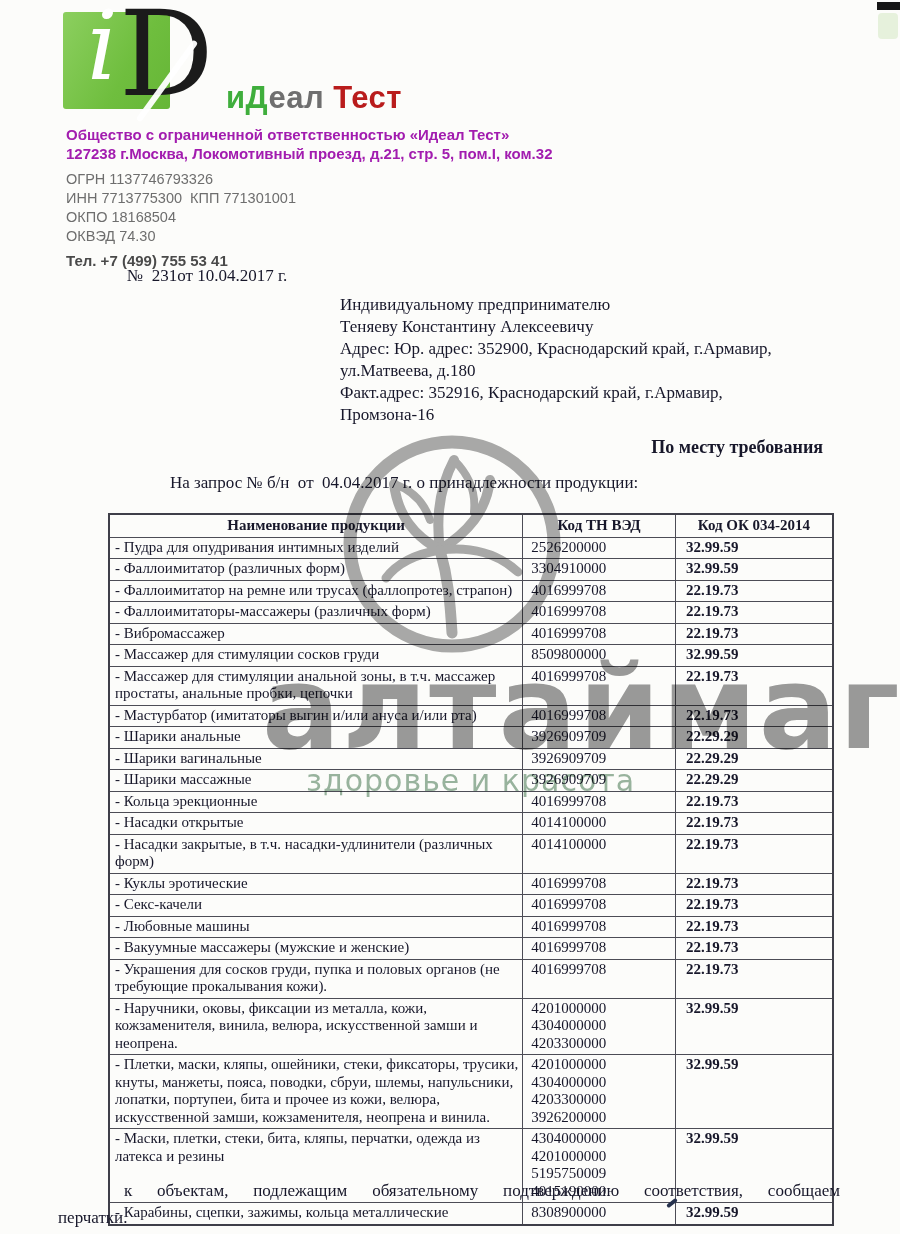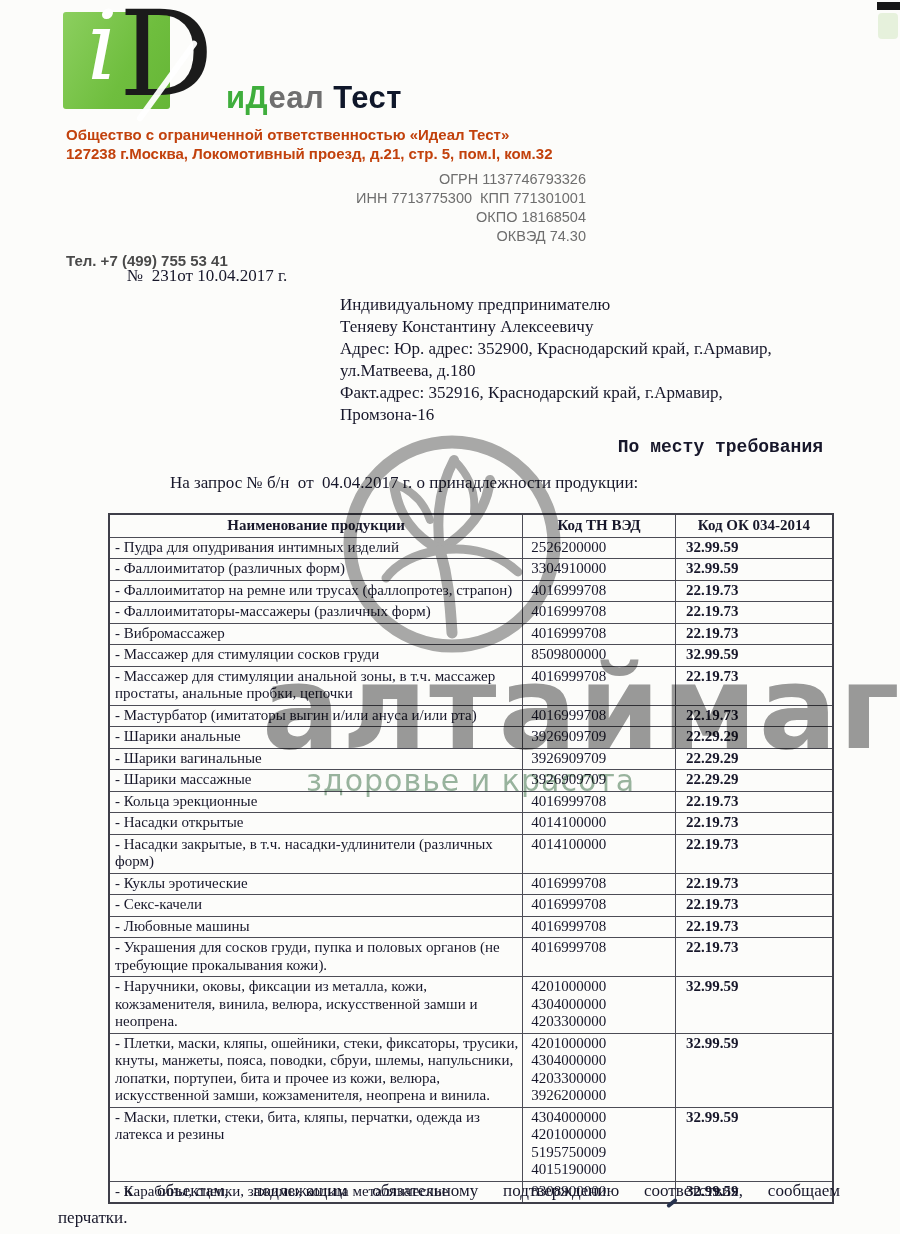--- a/index.html
+++ b/index.html
@@ -33,7 +33,7 @@
   }
   .brand-green { color:#3fae3c; }
   .brand-gray  { color:#6f6f6f; font-weight:bold; }
-  .brand-dark  { color:#0f172a; }
+  .brand-dark  { color:#b91c1c; }
 
   
   .letterhead {

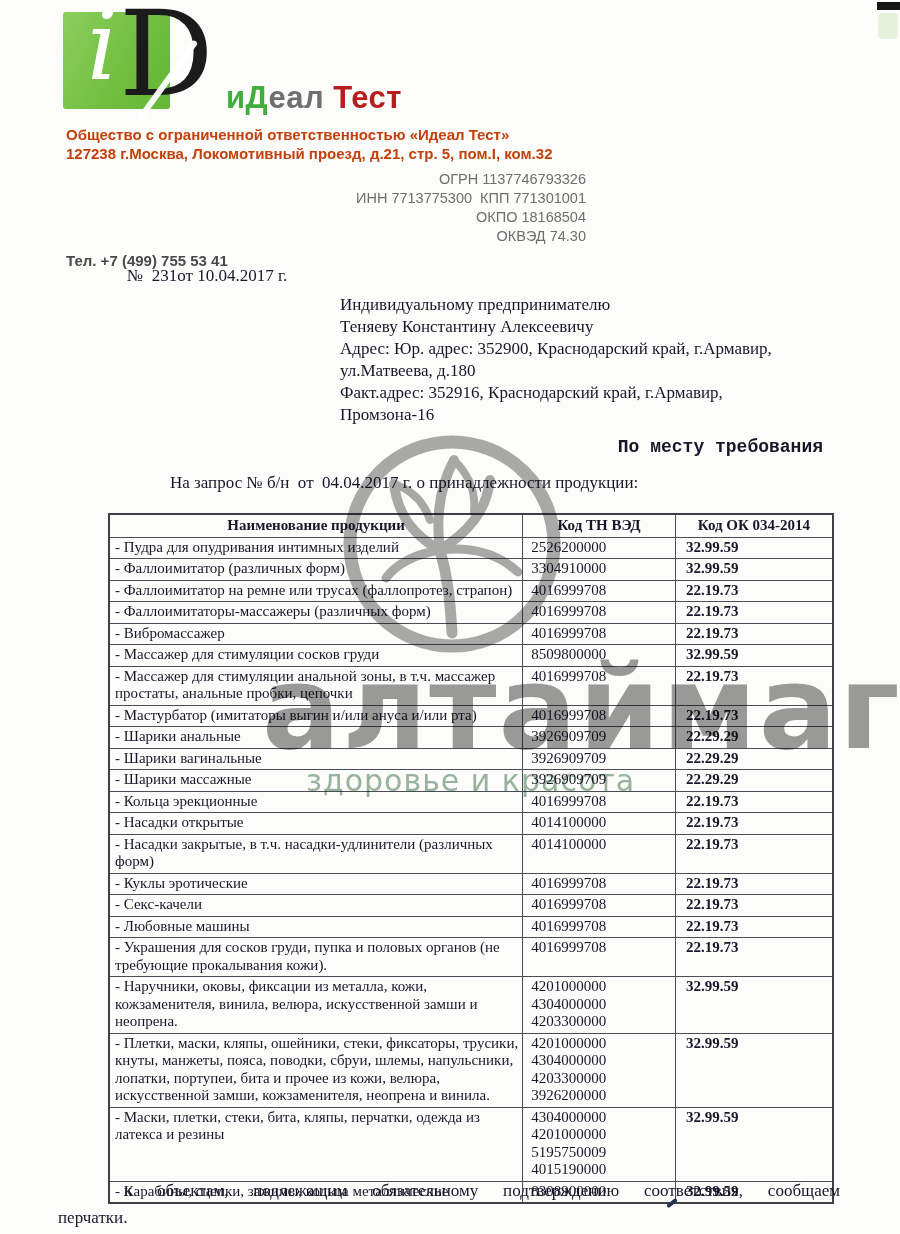--- a/index.html
+++ b/index.html
@@ -40,7 +40,7 @@
     position:absolute; left:66px; top:125px; width:520px;
     font-family:"Liberation Sans",sans-serif;
   }
-  .lh-bold { font-size:15px; font-weight:bold; color:#c2410c; line-height:19px; white-space:pre-wrap; }
+  .lh-bold { font-size:15px; font-weight:bold; color:#a21caf; line-height:19px; white-space:pre-wrap; }
   .lh-reg  { margin-top:7px; }
   .reg-line { font-size:14.5px; color:#6e6e6e; line-height:19px; white-space:pre-wrap;text-align:right; }
   .lh-phone { margin-top:6px; font-size:15px; font-weight:bold; color:#4a4a4a; white-space:pre-wrap; }

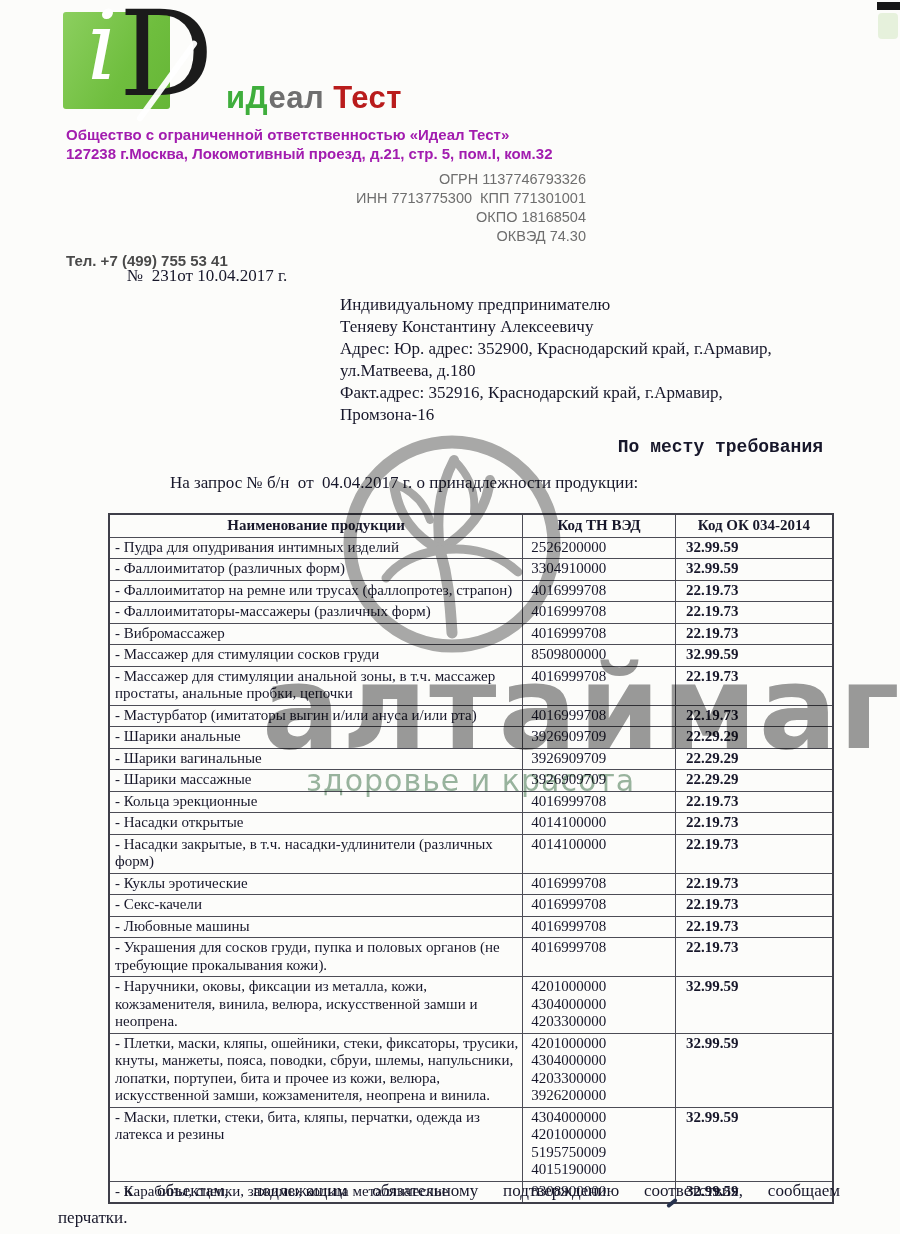--- a/index.html
+++ b/index.html
@@ -42,7 +42,7 @@
   }
   .lh-bold { font-size:15px; font-weight:bold; color:#a21caf; line-height:19px; white-space:pre-wrap; }
   .lh-reg  { margin-top:7px; }
-  .reg-line { font-size:14.5px; color:#6e6e6e; line-height:19px; white-space:pre-wrap;text-align:right; }
+  .reg-line { font-size:14.5px; color:#6e6e6e; line-height:19px; white-space:pre-wrap; }
   .lh-phone { margin-top:6px; font-size:15px; font-weight:bold; color:#4a4a4a; white-space:pre-wrap; }
 
   

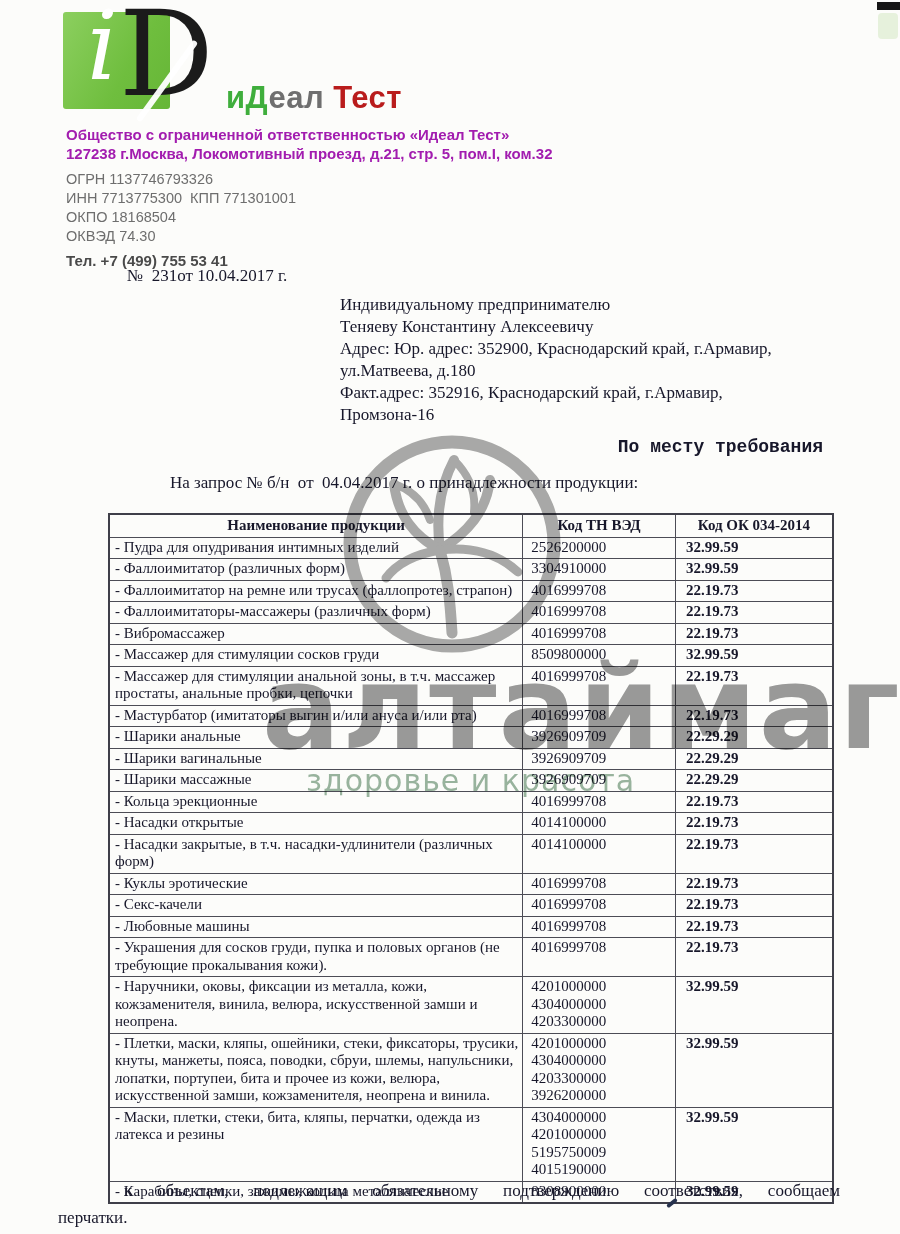--- a/index.html
+++ b/index.html
@@ -55,7 +55,7 @@
   .addr-block .addr-line:nth-child(6) { padding-right:57px; }
   .salutation {
     position:absolute; left:340px; top:437px; width:483px; text-align:right;
-    font-size:18px; font-weight:bold;font-family:Liberation Mono, monospace;
+    font-size:18px; font-weight:bold;
   }
   .intro { position:absolute; left:170px; top:473px; font-size:17px; white-space:pre-wrap; }
 

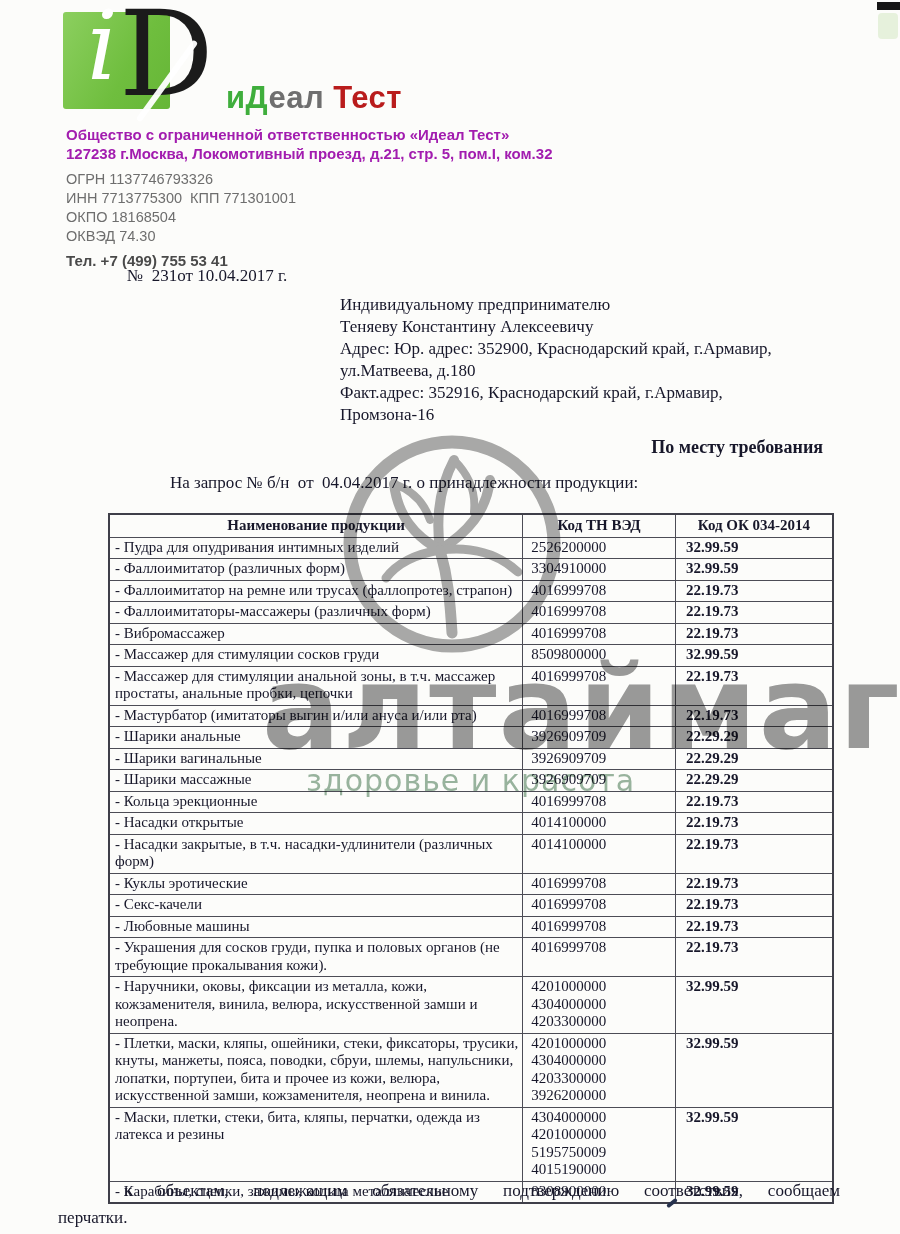--- a/index.html
+++ b/index.html
@@ -270,6 +270,13 @@
             <td class="c-ok">22.19.73</td>
           </tr>
           <tr>
+            <td class="c-name">- Вакуумные массажеры (мужские и женские)</td>
+            <td class="c-code">
+              <div class="code-line">4016999708</div>
+            </td>
+            <td class="c-ok">22.19.73</td>
+          </tr>
+          <tr>
             <td class="c-name">- Украшения для сосков груди, пупка и половых органов (не требующие прокалывания кожи).</td>
             <td class="c-code">
               <div class="code-line">4016999708</div>

